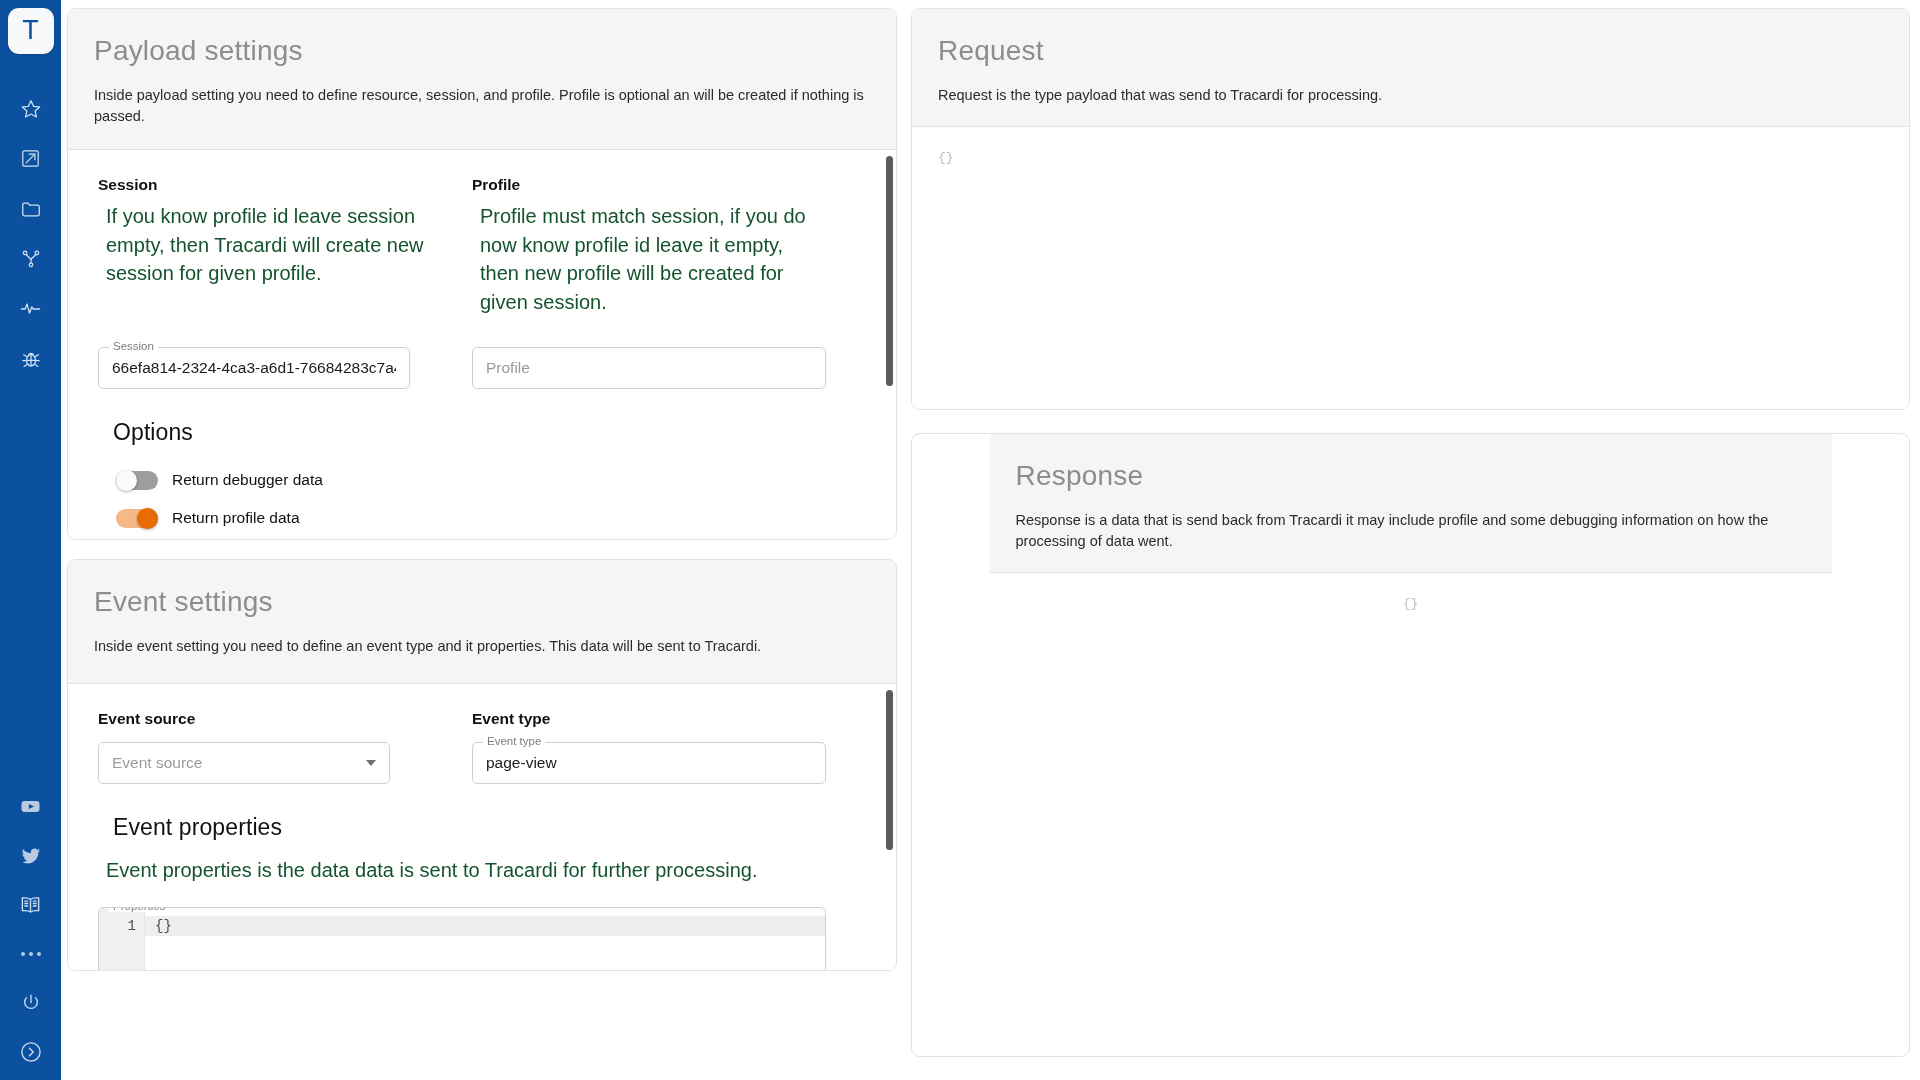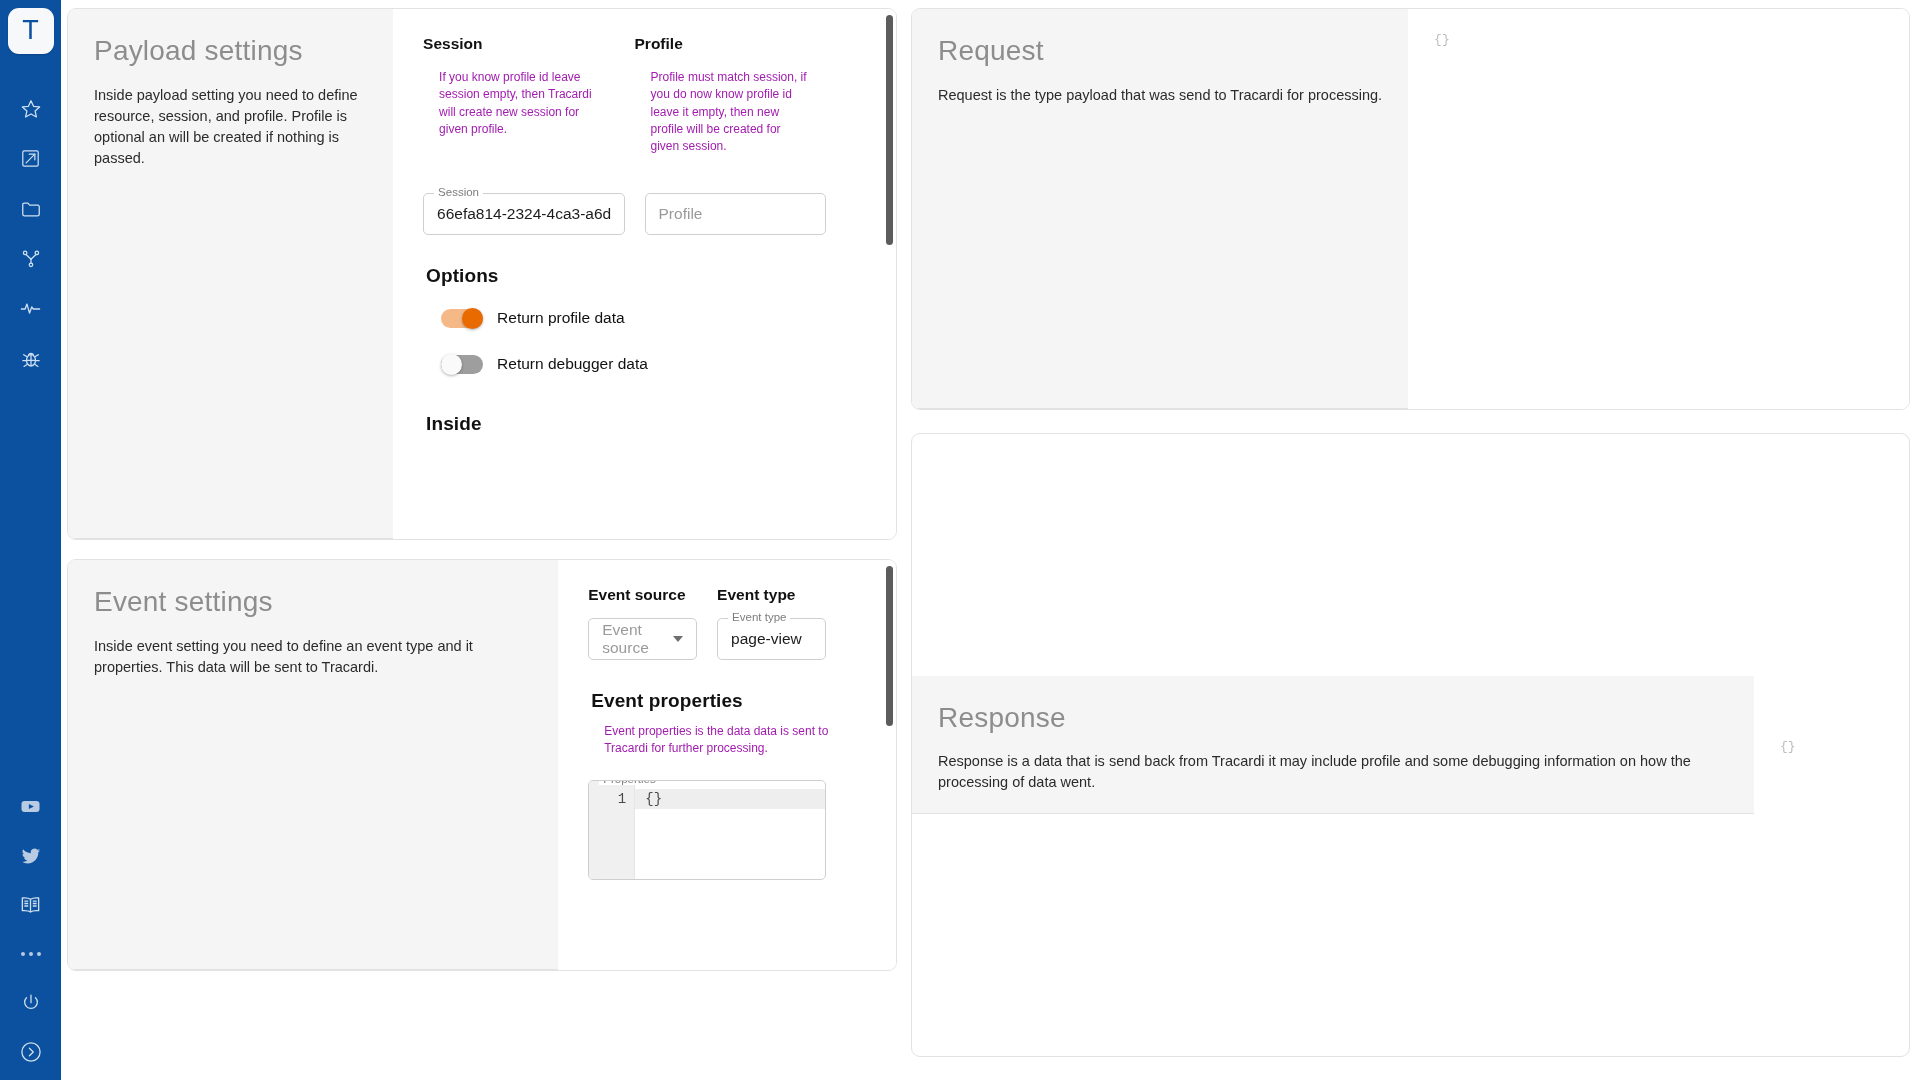--- a/index.html
+++ b/index.html
@@ -76,7 +76,7 @@
     border: 1px solid #e2e2e2;
     border-radius: 9px;
     overflow: hidden;
-    display: flex; flex-direction: row;
+    display: flex; flex-direction: column;
   }
   .card-head {
     background: #f5f5f5;

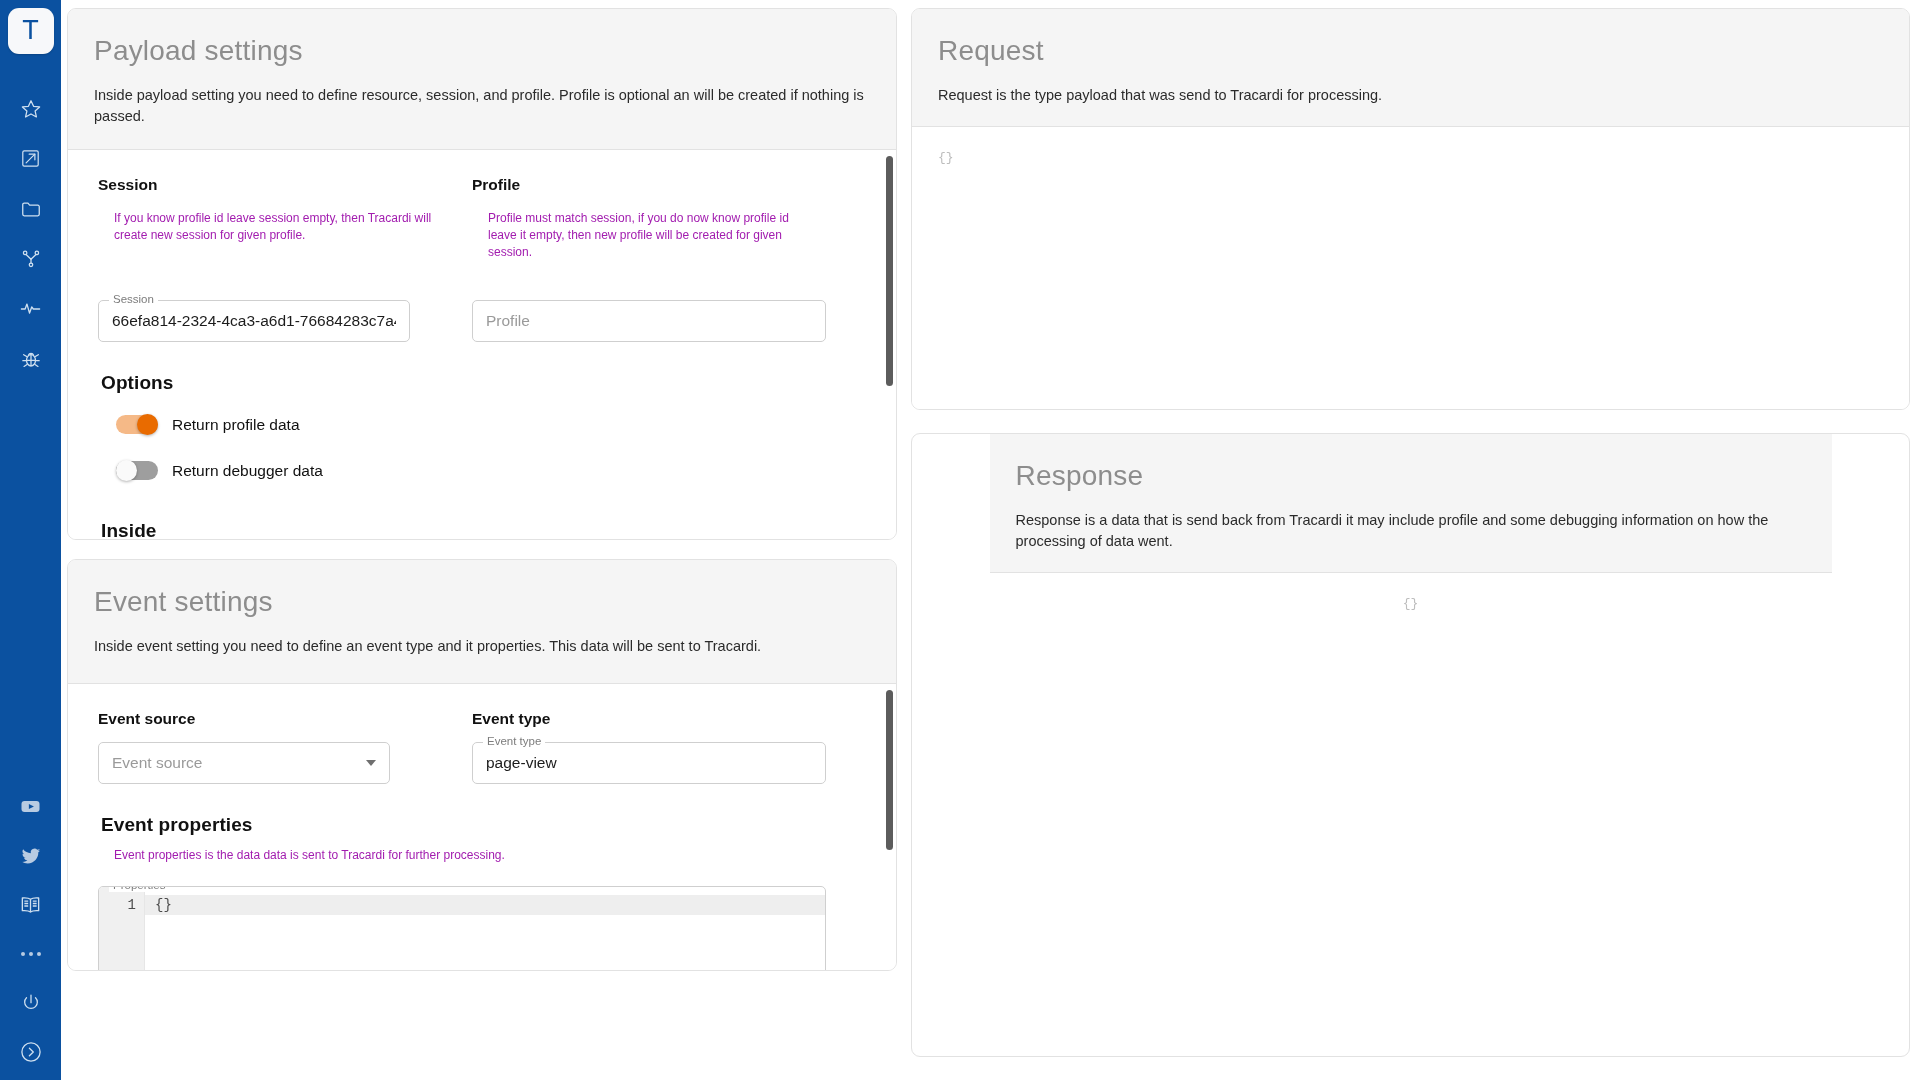--- a/index.html
+++ b/index.html
@@ -120,7 +120,7 @@
     margin: 0 0 6px 0;
   }
   p.sec-desc {
-    font-size: 12px; color: #a21caf; line-height: 1.44; margin: 16px;
+    font-size: 20px; color: #14532d; line-height: 1.44; margin: 8px;
   }
   h3.block {
     font-size: 19px; font-weight: 700; color: #111;

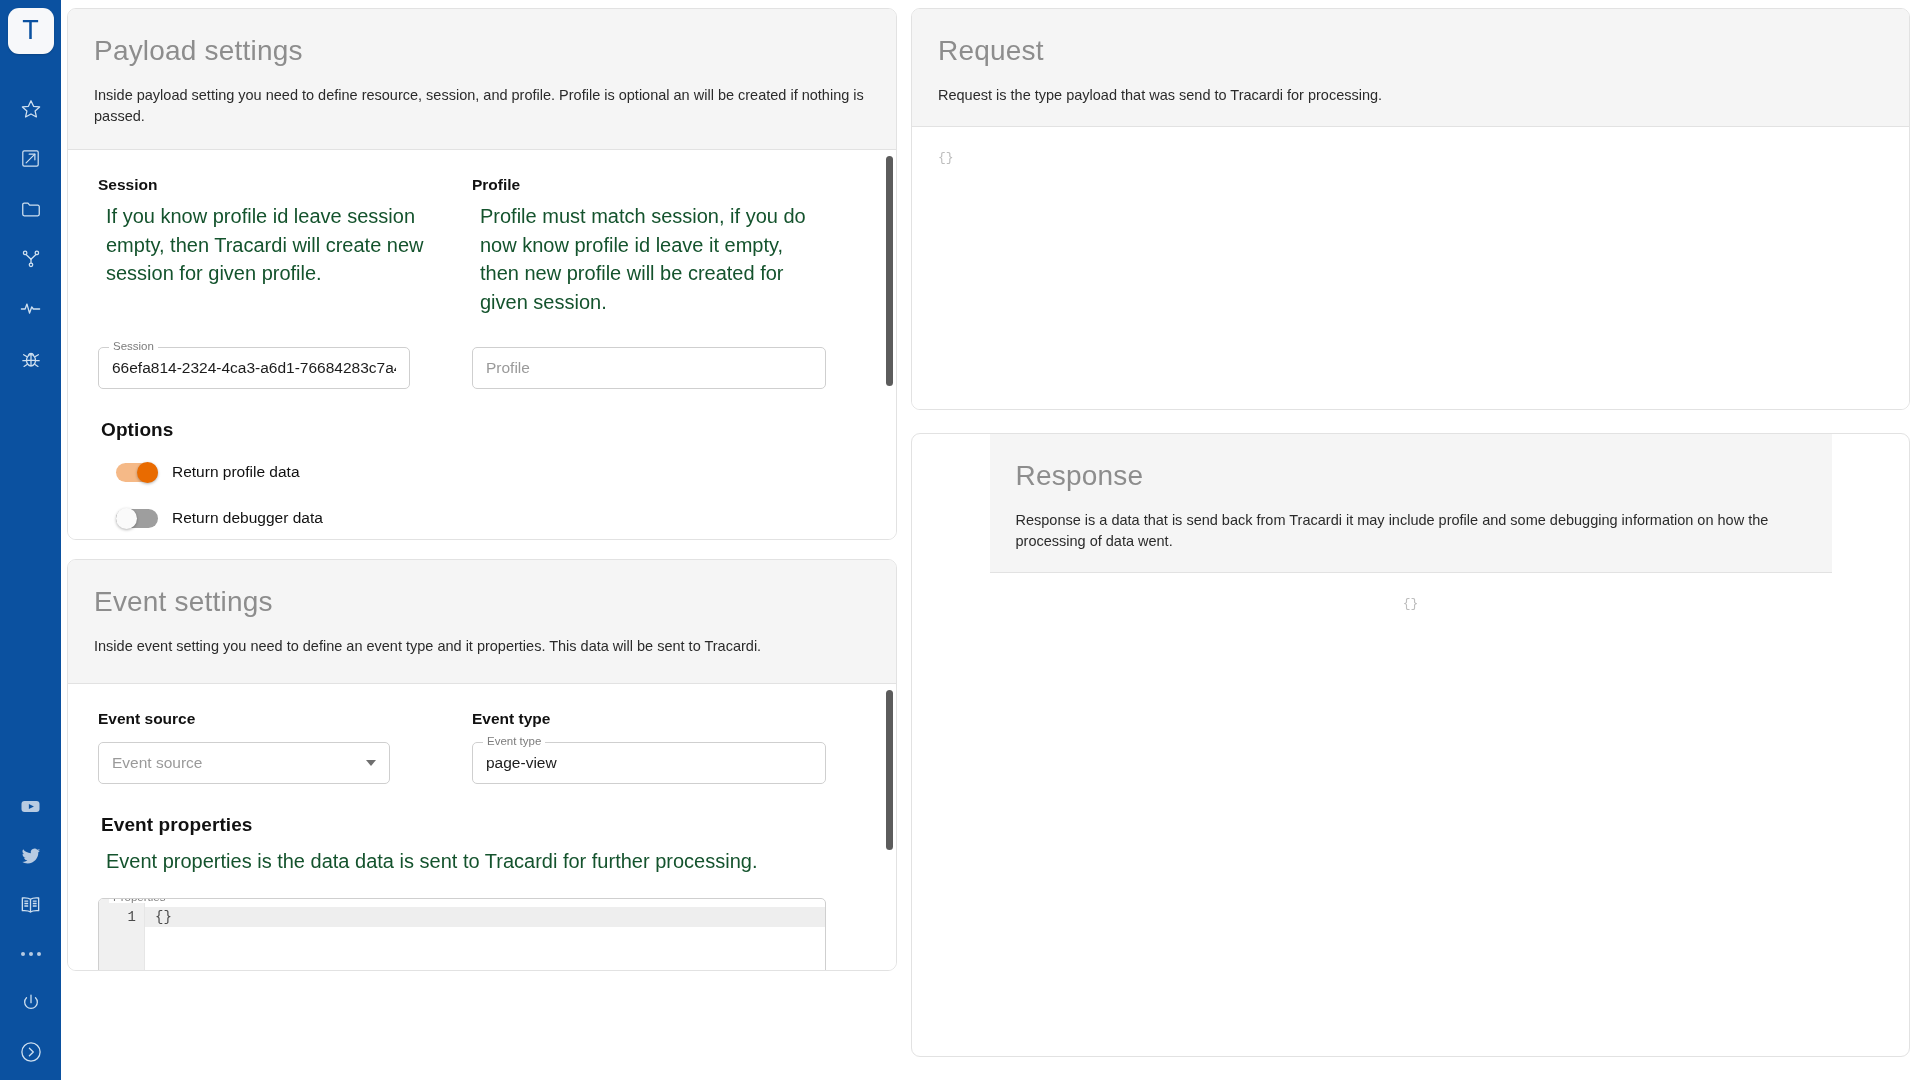--- a/index.html
+++ b/index.html
@@ -123,8 +123,8 @@
     font-size: 20px; color: #14532d; line-height: 1.44; margin: 8px;
   }
   h3.block {
-    font-size: 19px; font-weight: 700; color: #111;
-    margin: 3px; letter-spacing: .1px;
+    font-size: 23px; font-weight: 400; color: #111;
+    margin: 15px; letter-spacing: .1px;
   }
 
   .two-col { display: flex; gap: 20px; }

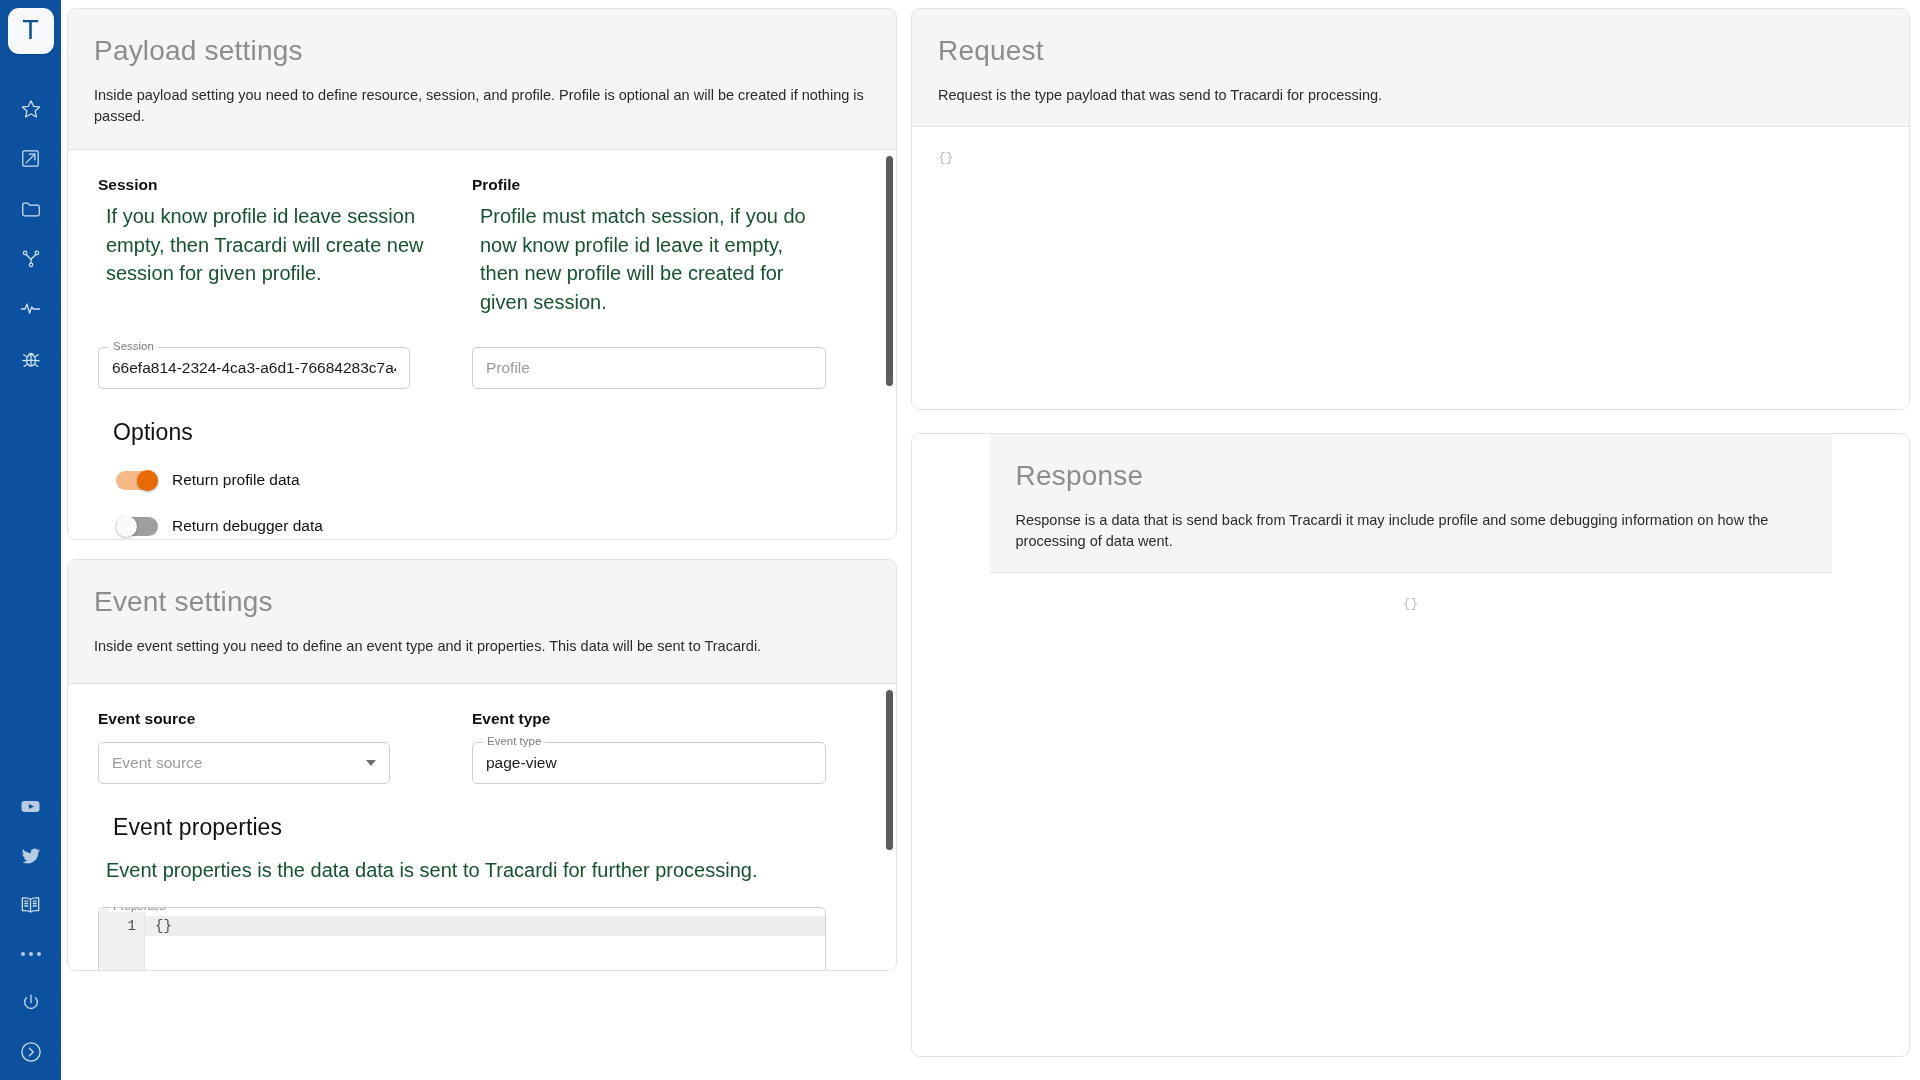--- a/index.html
+++ b/index.html
@@ -419,19 +419,19 @@
           <h3 class="block" style="margin-top:30px;">Options</h3>
 
           <div style="margin-top:12px;padding-left:18px;">
+            <div class="opt-row" style="margin-top:8px;">
+              <span class="sw off">
+                <span class="track"></span>
+                  <span class="knob"></span>
+              </span>
+              <span class="opt-label">Return debugger data</span>
+            </div>
             <div class="opt-row">
               <span class="sw on">
                 <span class="track"></span>
                   <span class="knob"></span>
               </span>
               <span class="opt-label">Return profile data</span>
-            </div>
-            <div class="opt-row" style="margin-top:8px;">
-              <span class="sw off">
-                <span class="track"></span>
-                  <span class="knob"></span>
-              </span>
-              <span class="opt-label">Return debugger data</span>
             </div>
           </div>
 

